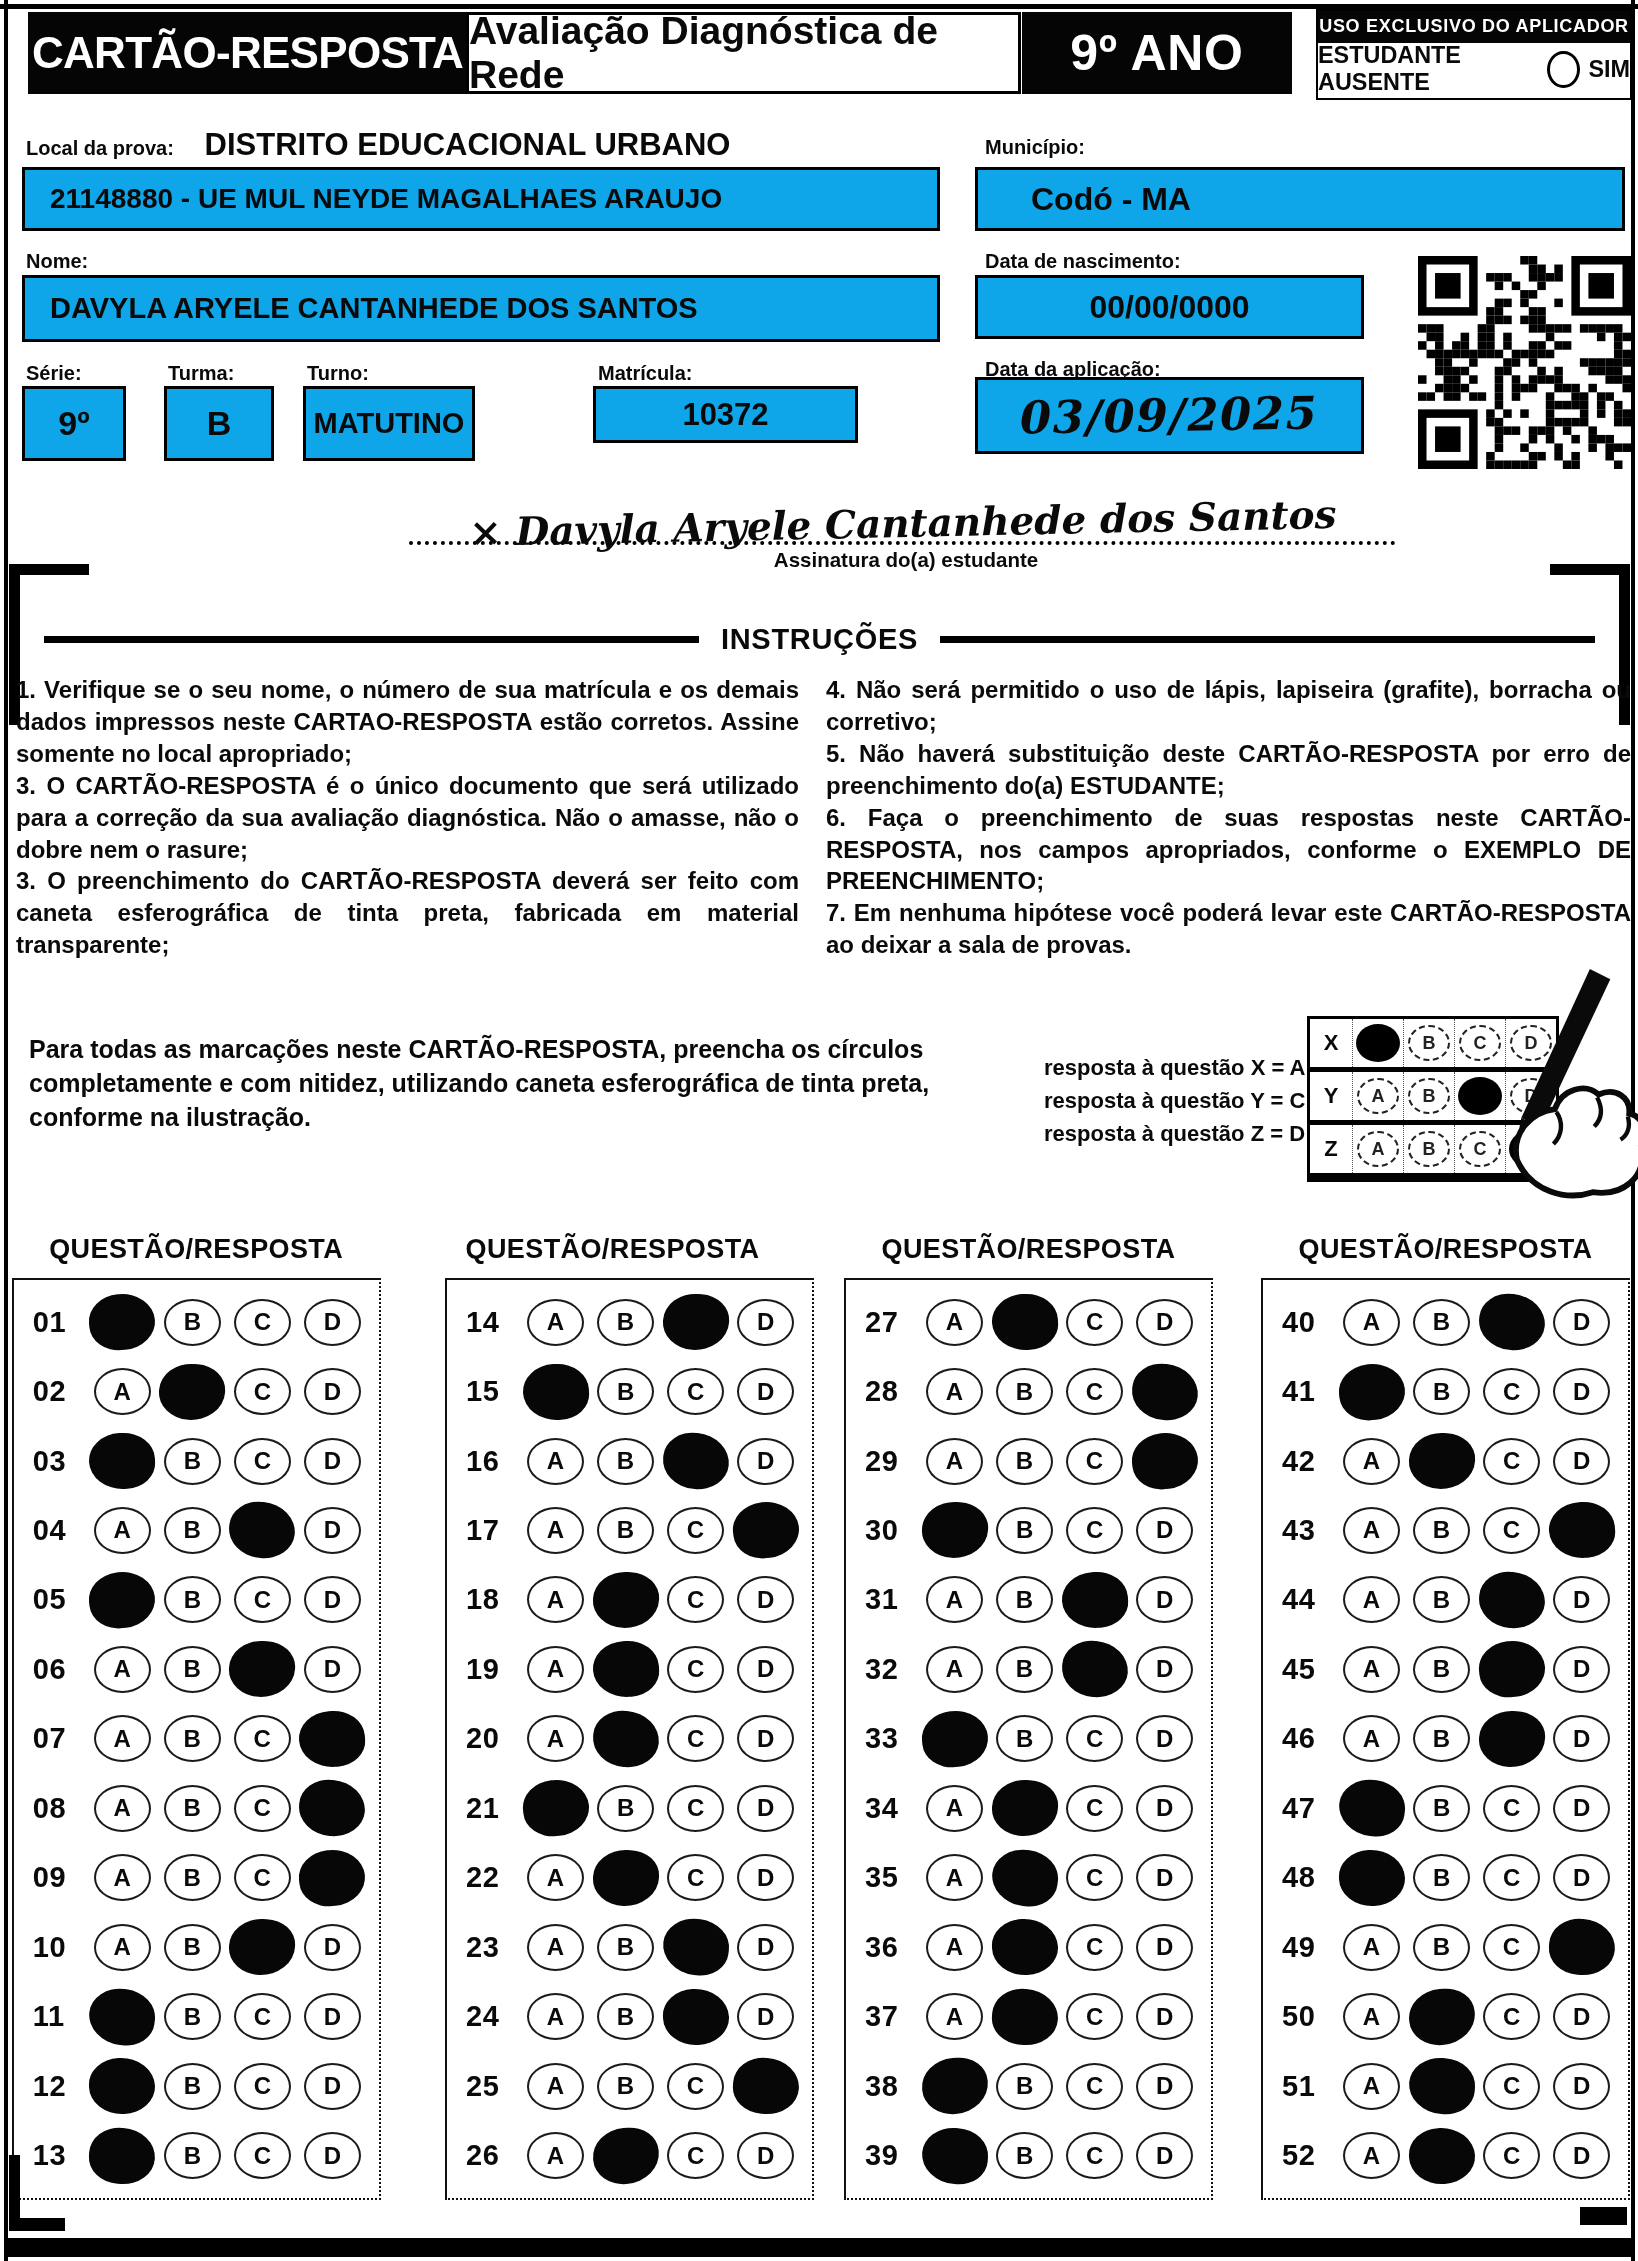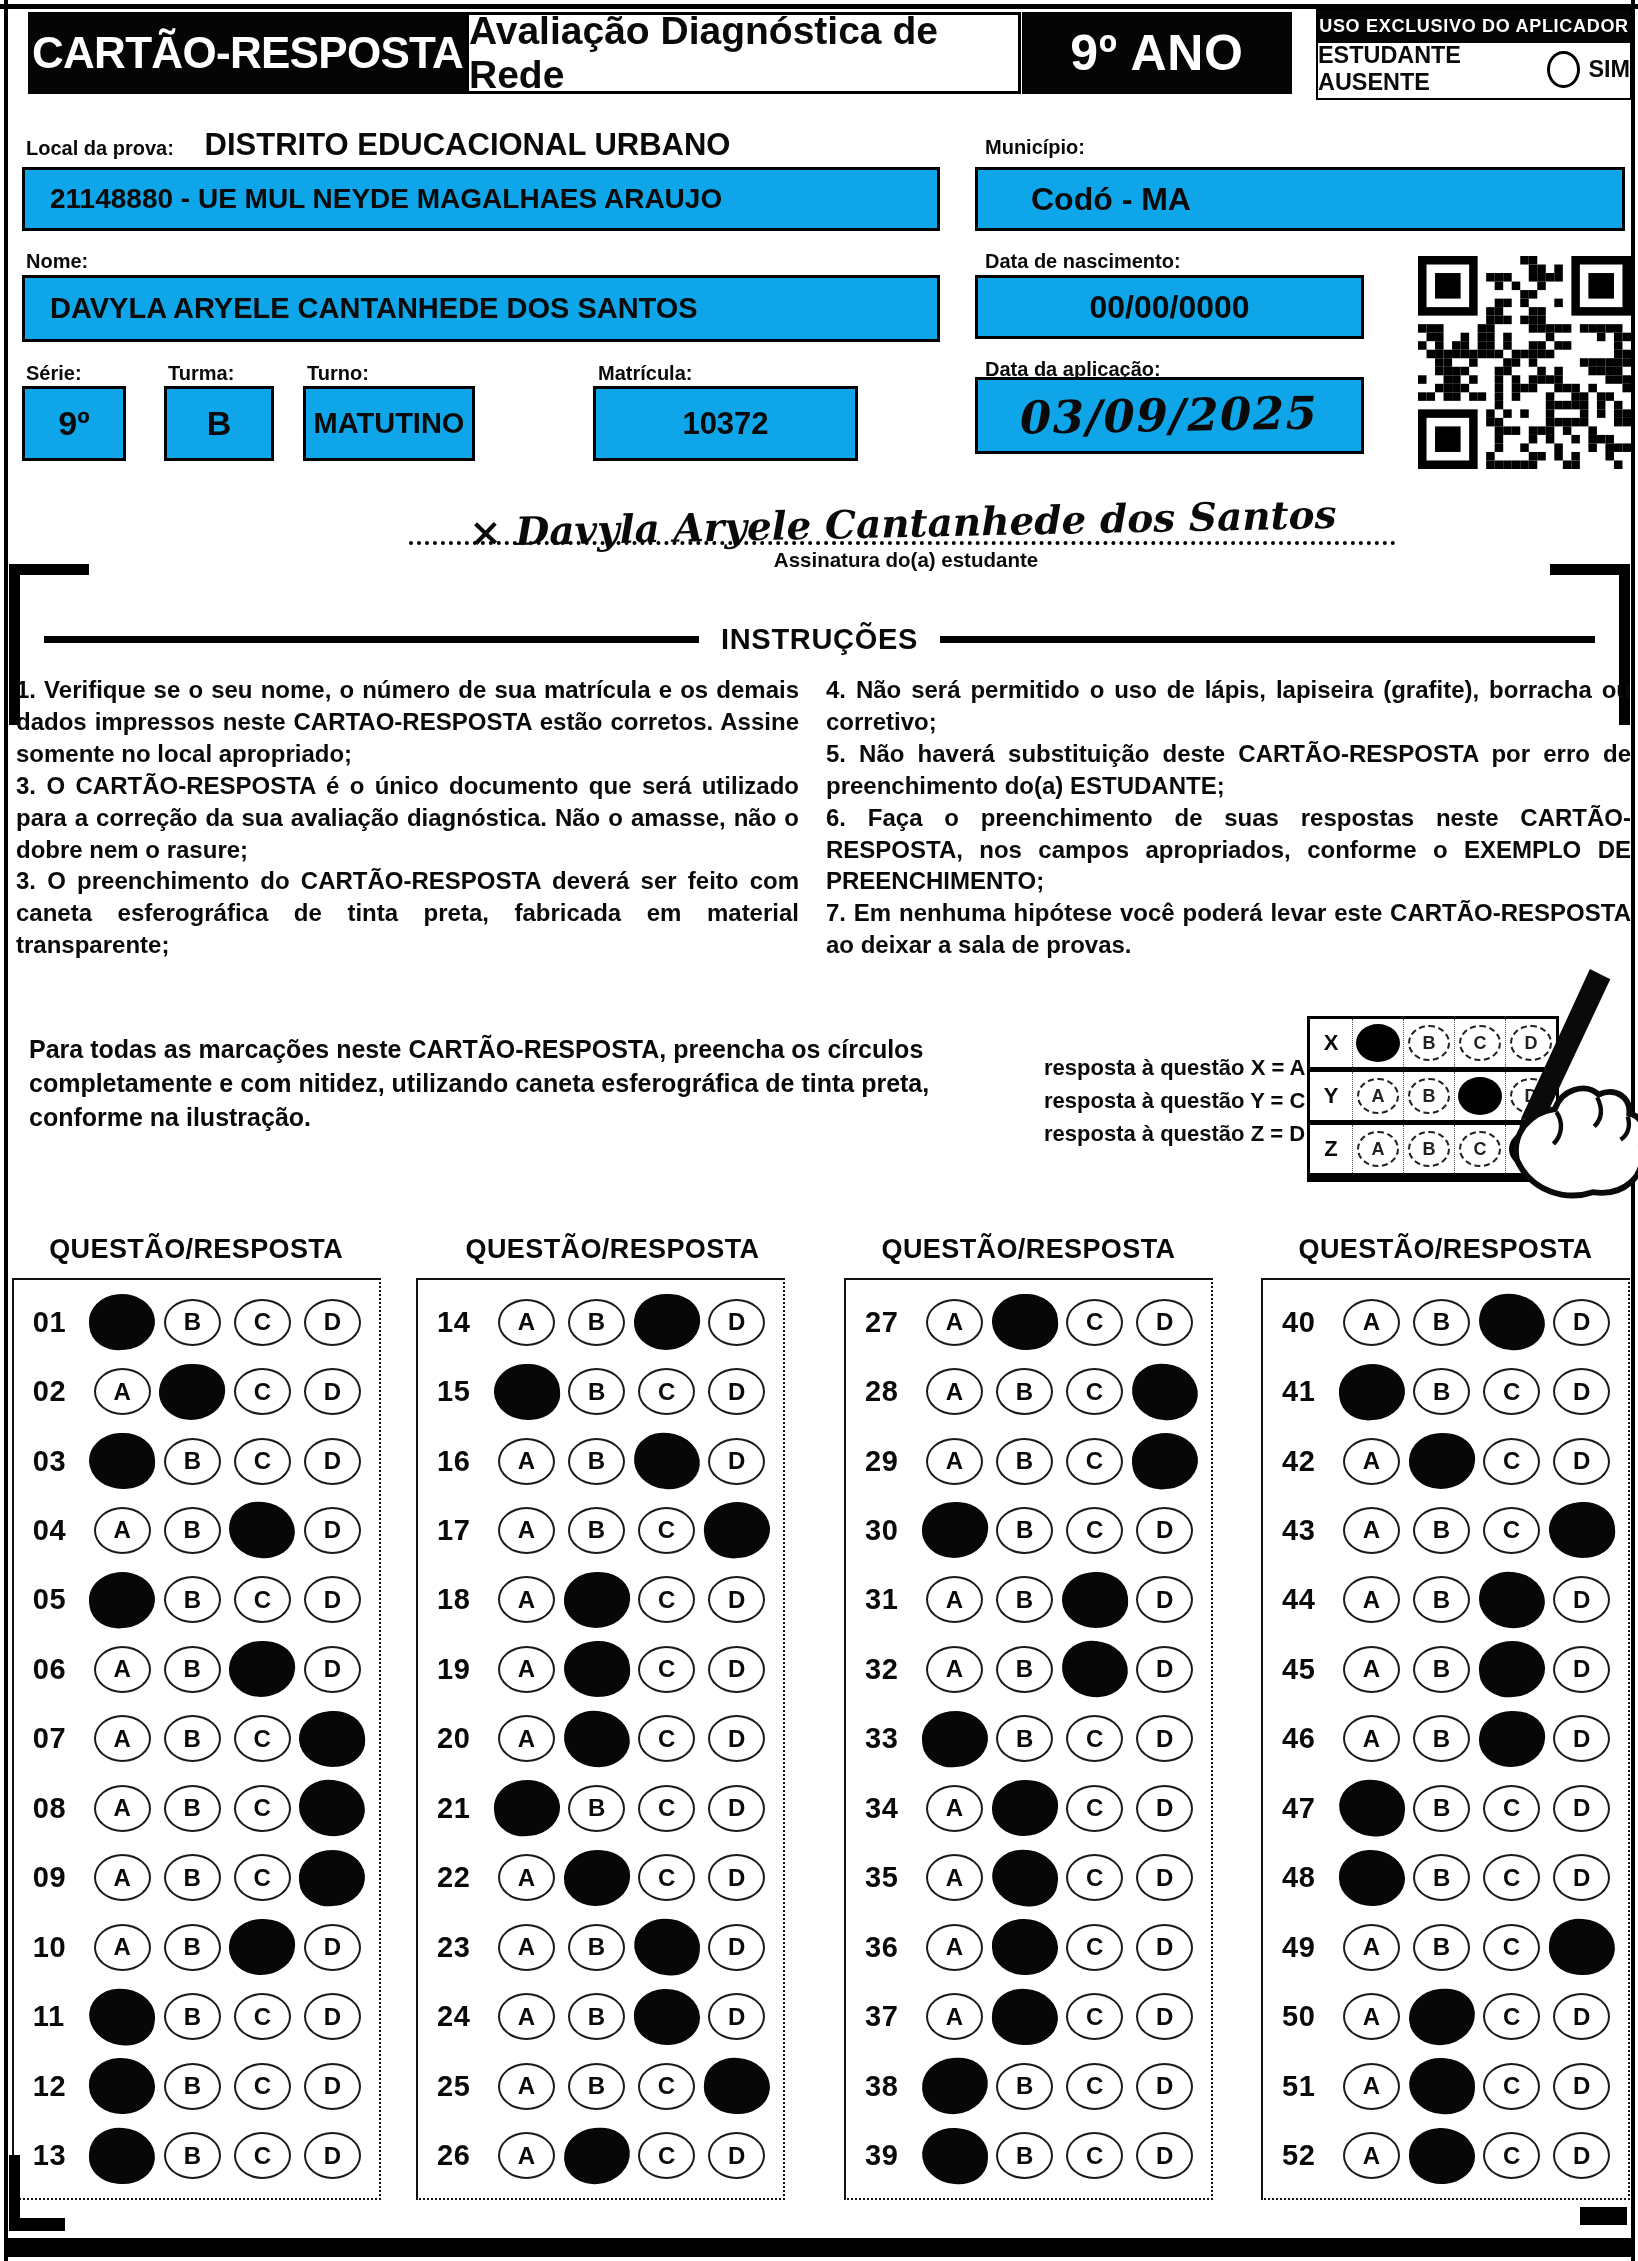--- a/index.html
+++ b/index.html
@@ -37,7 +37,7 @@
   #serie-box{left:22px;top:386px;width:104px;height:75px;justify-content:center;font-size:34px;}
   #turma-box{left:164px;top:386px;width:110px;height:75px;justify-content:center;font-size:34px;}
   #turno-box{left:303px;top:386px;width:172px;height:75px;justify-content:center;font-size:29px;}
-  #matricula-box{left:593px;top:386px;width:265px;height:75px;justify-content:center;font-size:31px;}
+  #matricula-box{left:593px;top:386px;width:265px;height:57px;justify-content:center;font-size:31px;}
   #aplicacao-box{left:975px;top:377px;width:389px;height:77px;justify-content:center;}
   .handwrite{font-family:"DejaVu Serif",serif;font-style:italic;font-weight:bold;}
   #aplicacao-box .handwrite{font-size:45px;transform:rotate(-1deg);letter-spacing:1.5px;}

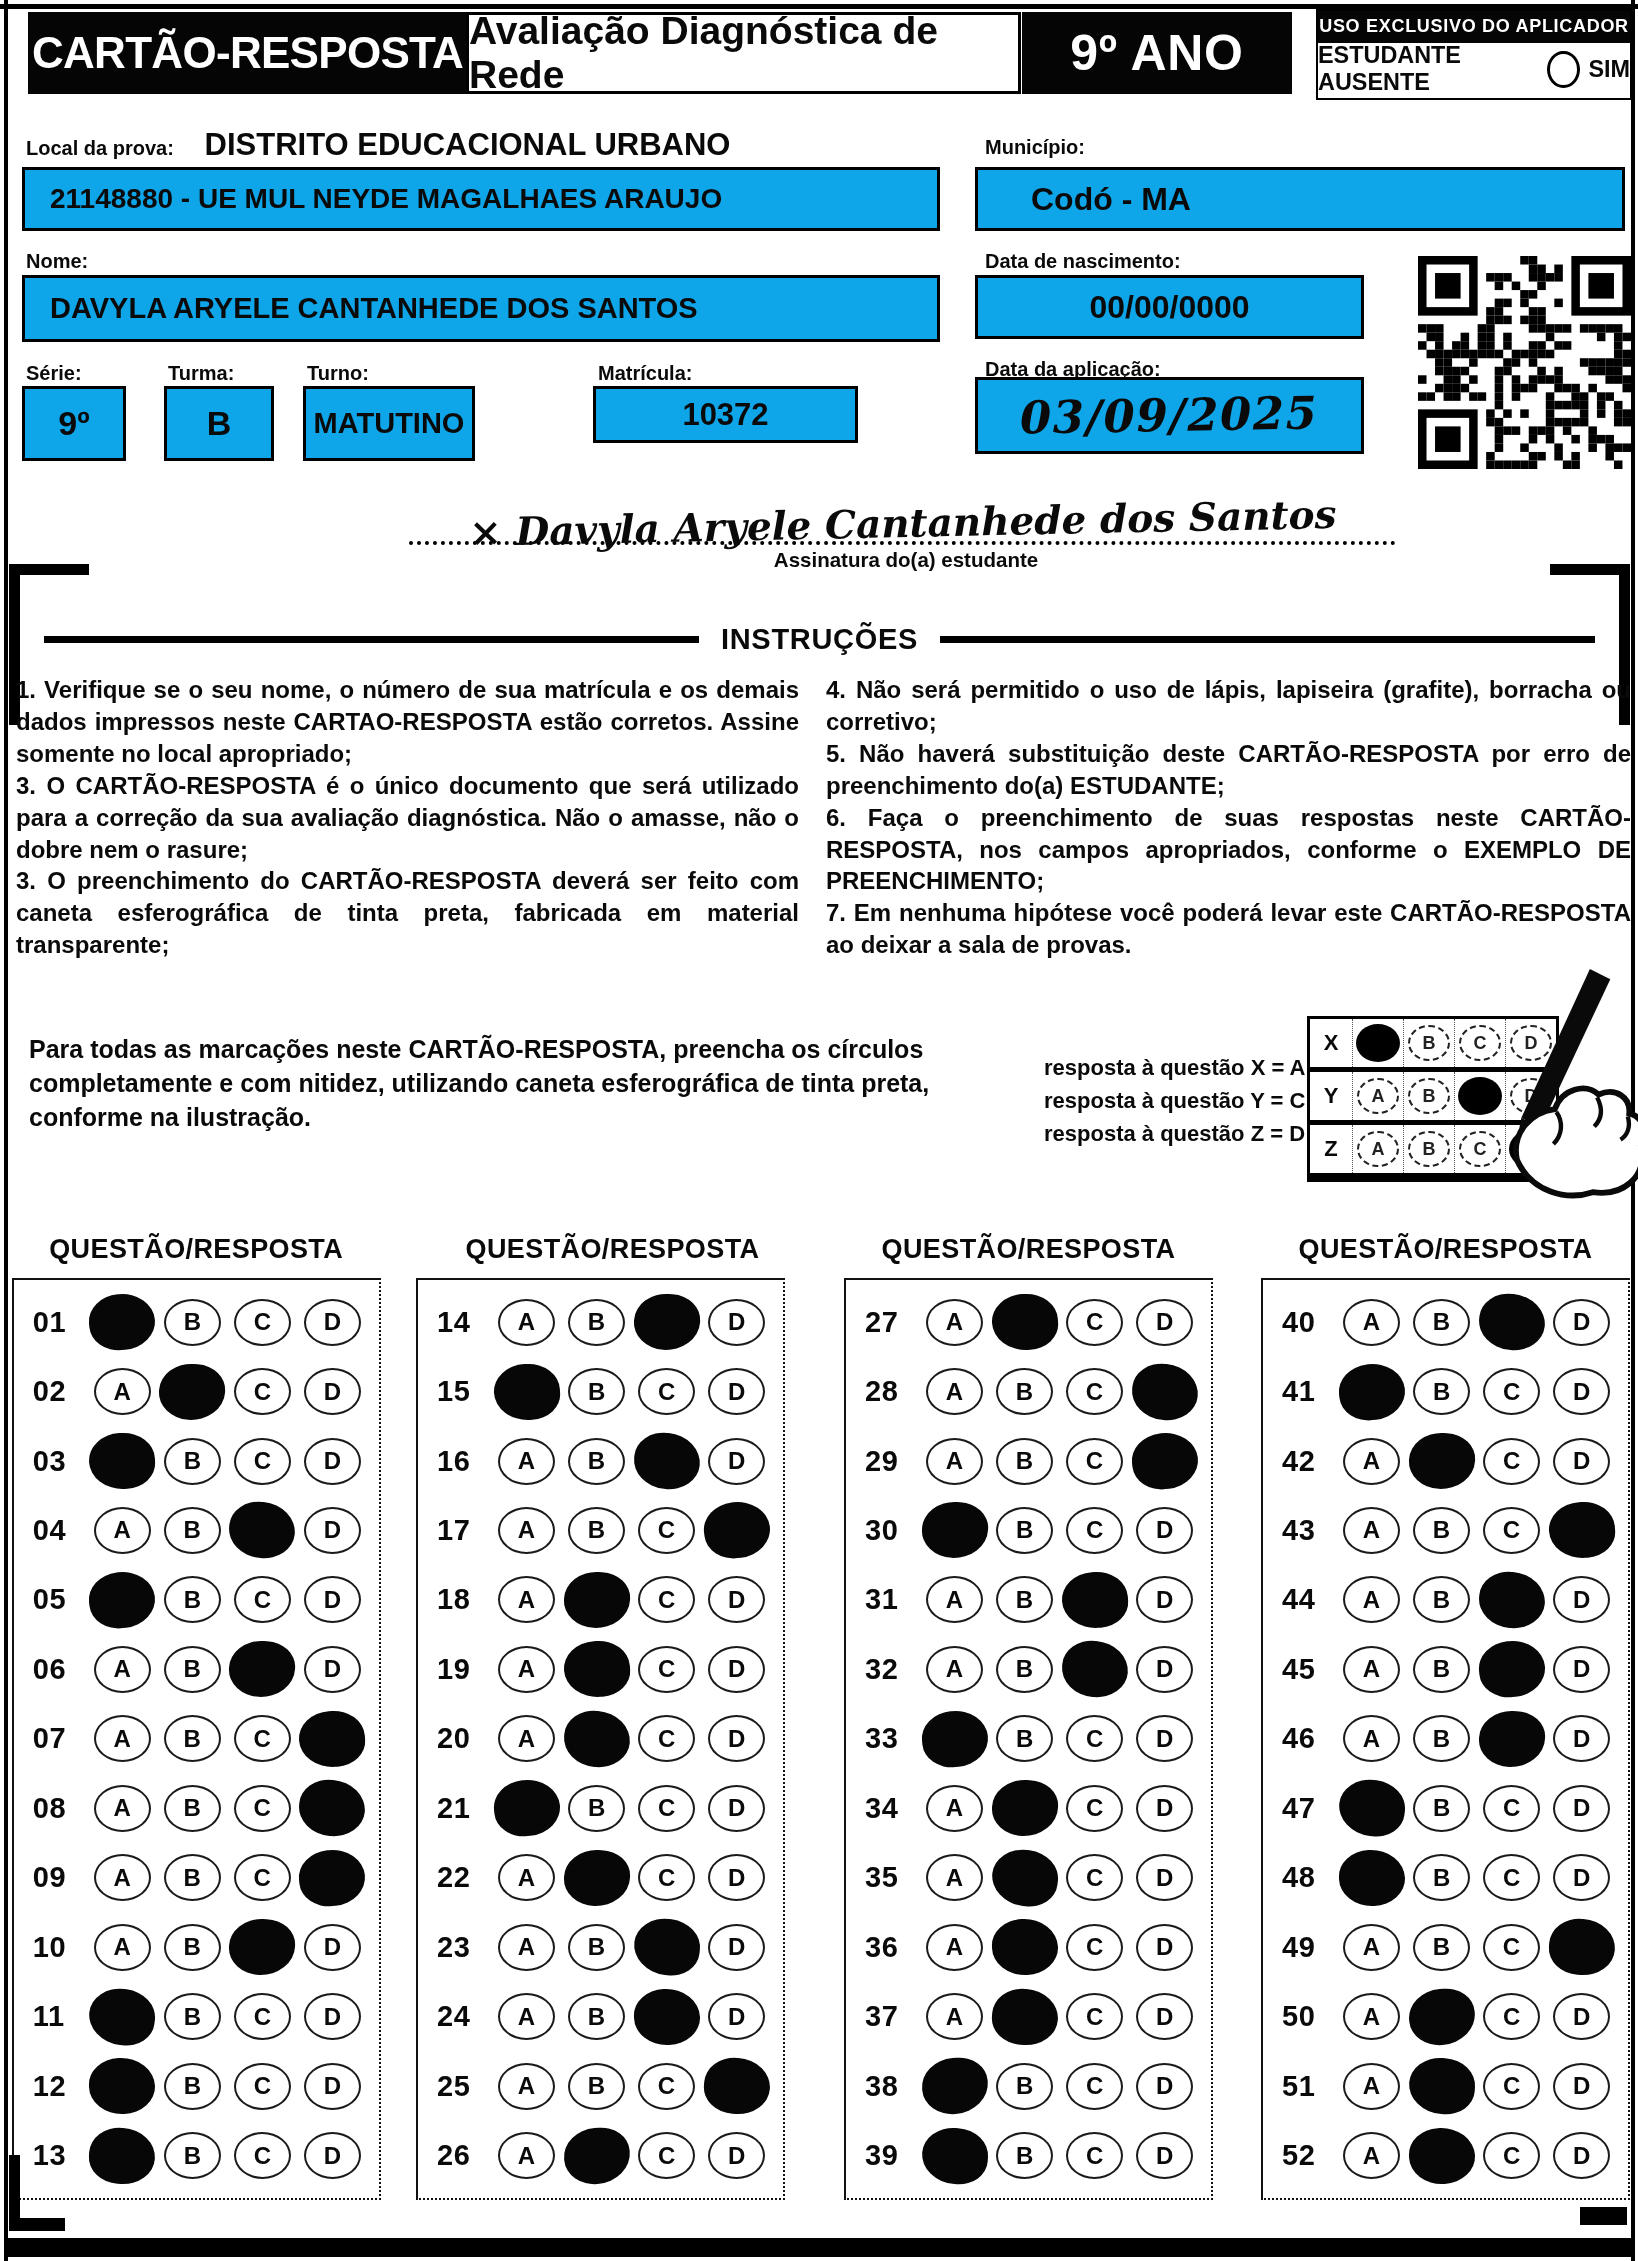--- a/index.html
+++ b/index.html
@@ -547,7 +547,7 @@
         </div>
       </div>
       <div class="qr-head" style="left: 428px;">QUESTÃO/RESPOSTA</div>
-      <div class="qr-box" style="left: 416px;">
+      <div class="qr-box" style="left: 445px;">
         <div class="q-row">
           <span class="q-num">14</span>
           <span class="bub">A</span>

